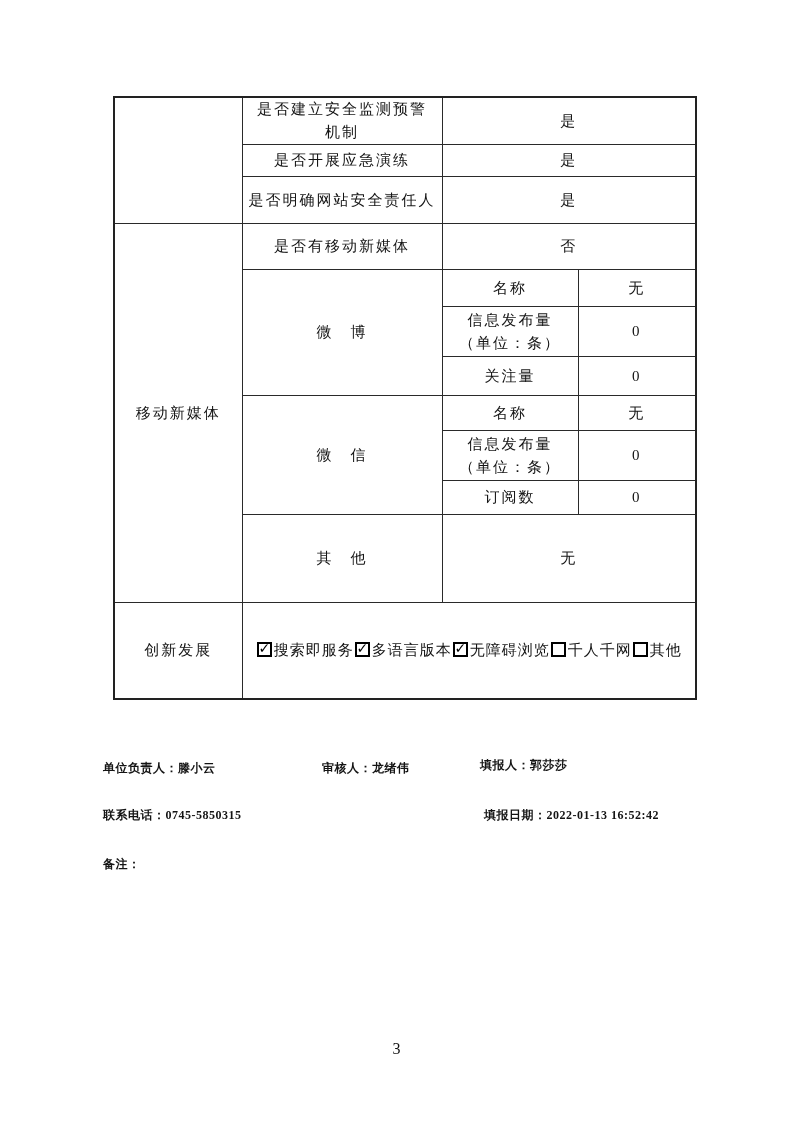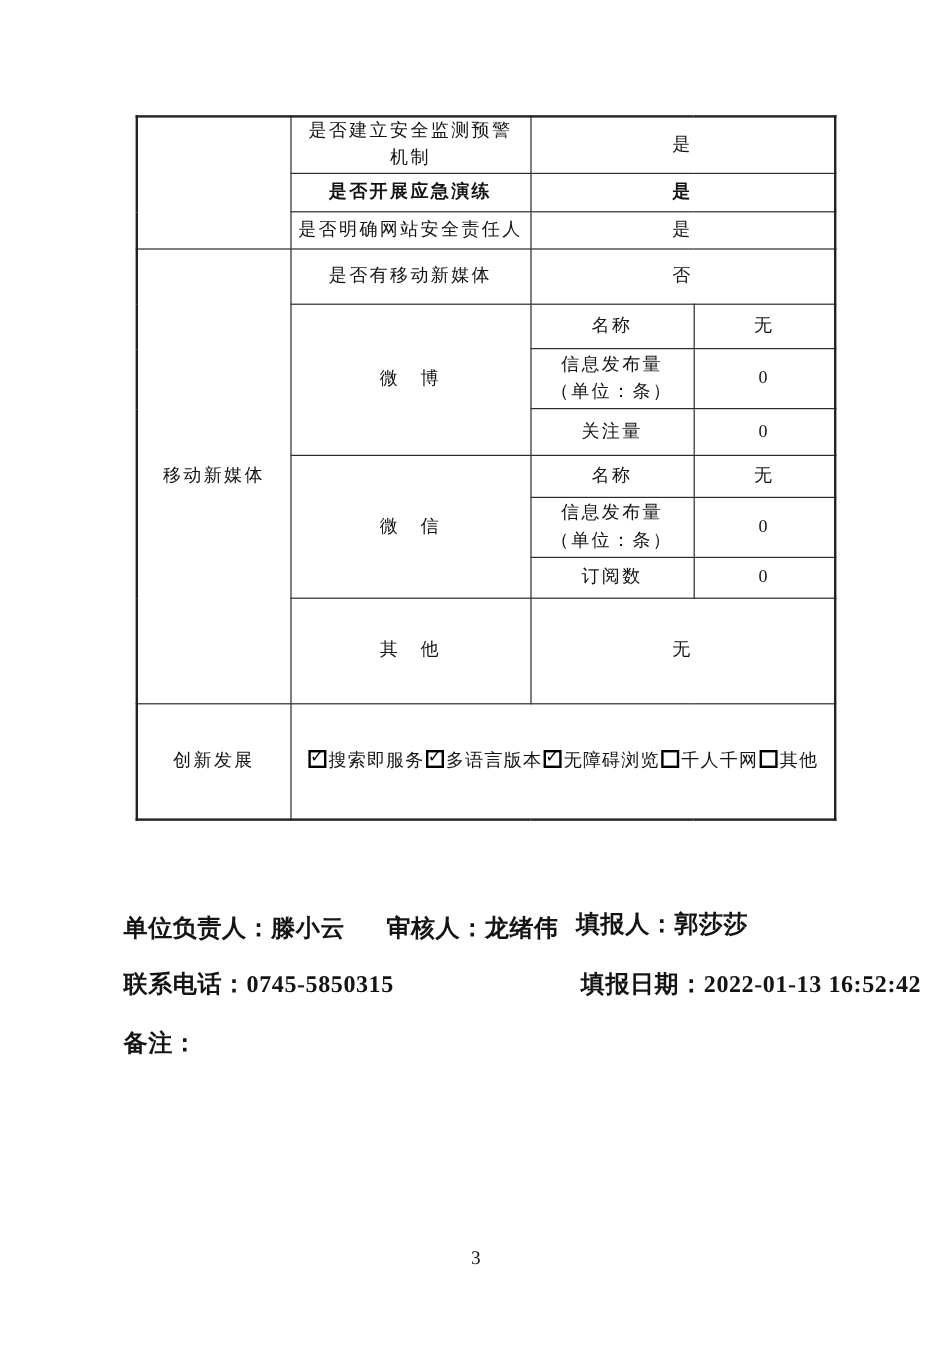--- a/index.html
+++ b/index.html
@@ -23,7 +23,7 @@
   td.pre{white-space:pre-line;}
   td.num{letter-spacing:0;}
   
-  tr.r1{height:47px;margin-left:16px;}  tr.r2{height:32px;font-weight:bold;}  tr.r3{height:31px;}
+  tr.r1{height:47px;margin-left:16px;}  tr.r2{height:32px;}  tr.r3{height:31px;}
   tr.r4{height:46px;}  tr.r5{height:37px;}  tr.r6{height:50px;}
   tr.r7{height:39px;}  tr.r8{height:35px;}  tr.r9{height:50px;}
   tr.r10{height:34px;} tr.r11{height:88px;} tr.r12{height:96px;}

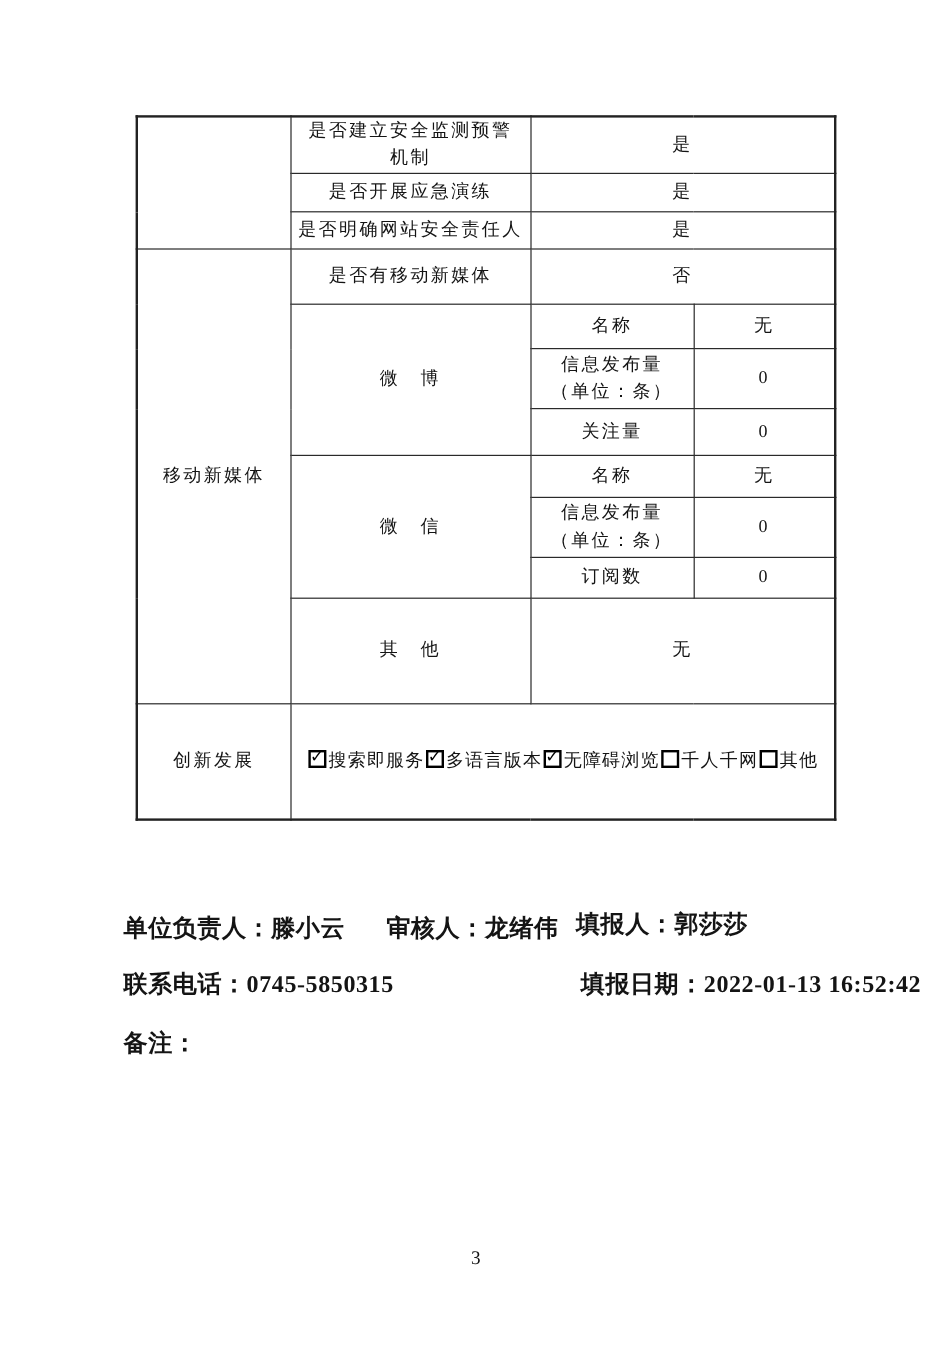--- a/index.html
+++ b/index.html
@@ -23,7 +23,7 @@
   td.pre{white-space:pre-line;}
   td.num{letter-spacing:0;}
   
-  tr.r1{height:47px;margin-left:16px;}  tr.r2{height:32px;}  tr.r3{height:31px;}
+  tr.r1{height:47px;margin-left:16px;}  tr.r2{height:32px;}  tr.r3{height:47px;}
   tr.r4{height:46px;}  tr.r5{height:37px;}  tr.r6{height:50px;}
   tr.r7{height:39px;}  tr.r8{height:35px;}  tr.r9{height:50px;}
   tr.r10{height:34px;} tr.r11{height:88px;} tr.r12{height:96px;}

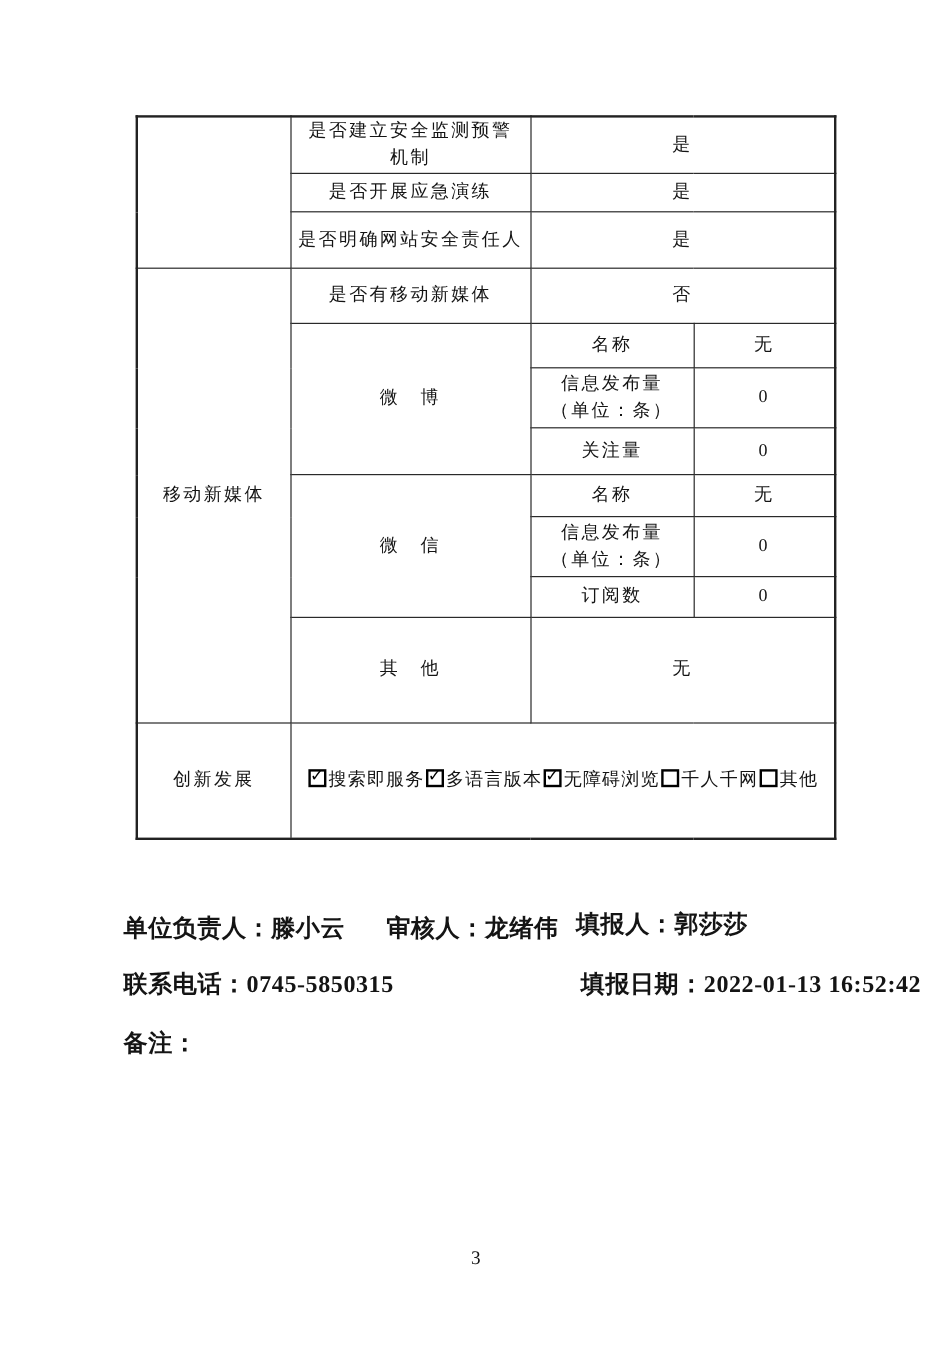--- a/index.html
+++ b/index.html
@@ -42,7 +42,7 @@
   .cbx-label{letter-spacing:1px;}
   
   .footer-item{
-    position:absolute;font-weight:bold;font-size:20px;letter-spacing:.5px;
+    position:absolute;font-weight:bold;font-size:12px;letter-spacing:.5px;
     white-space:nowrap;
   }
   .page-num{

